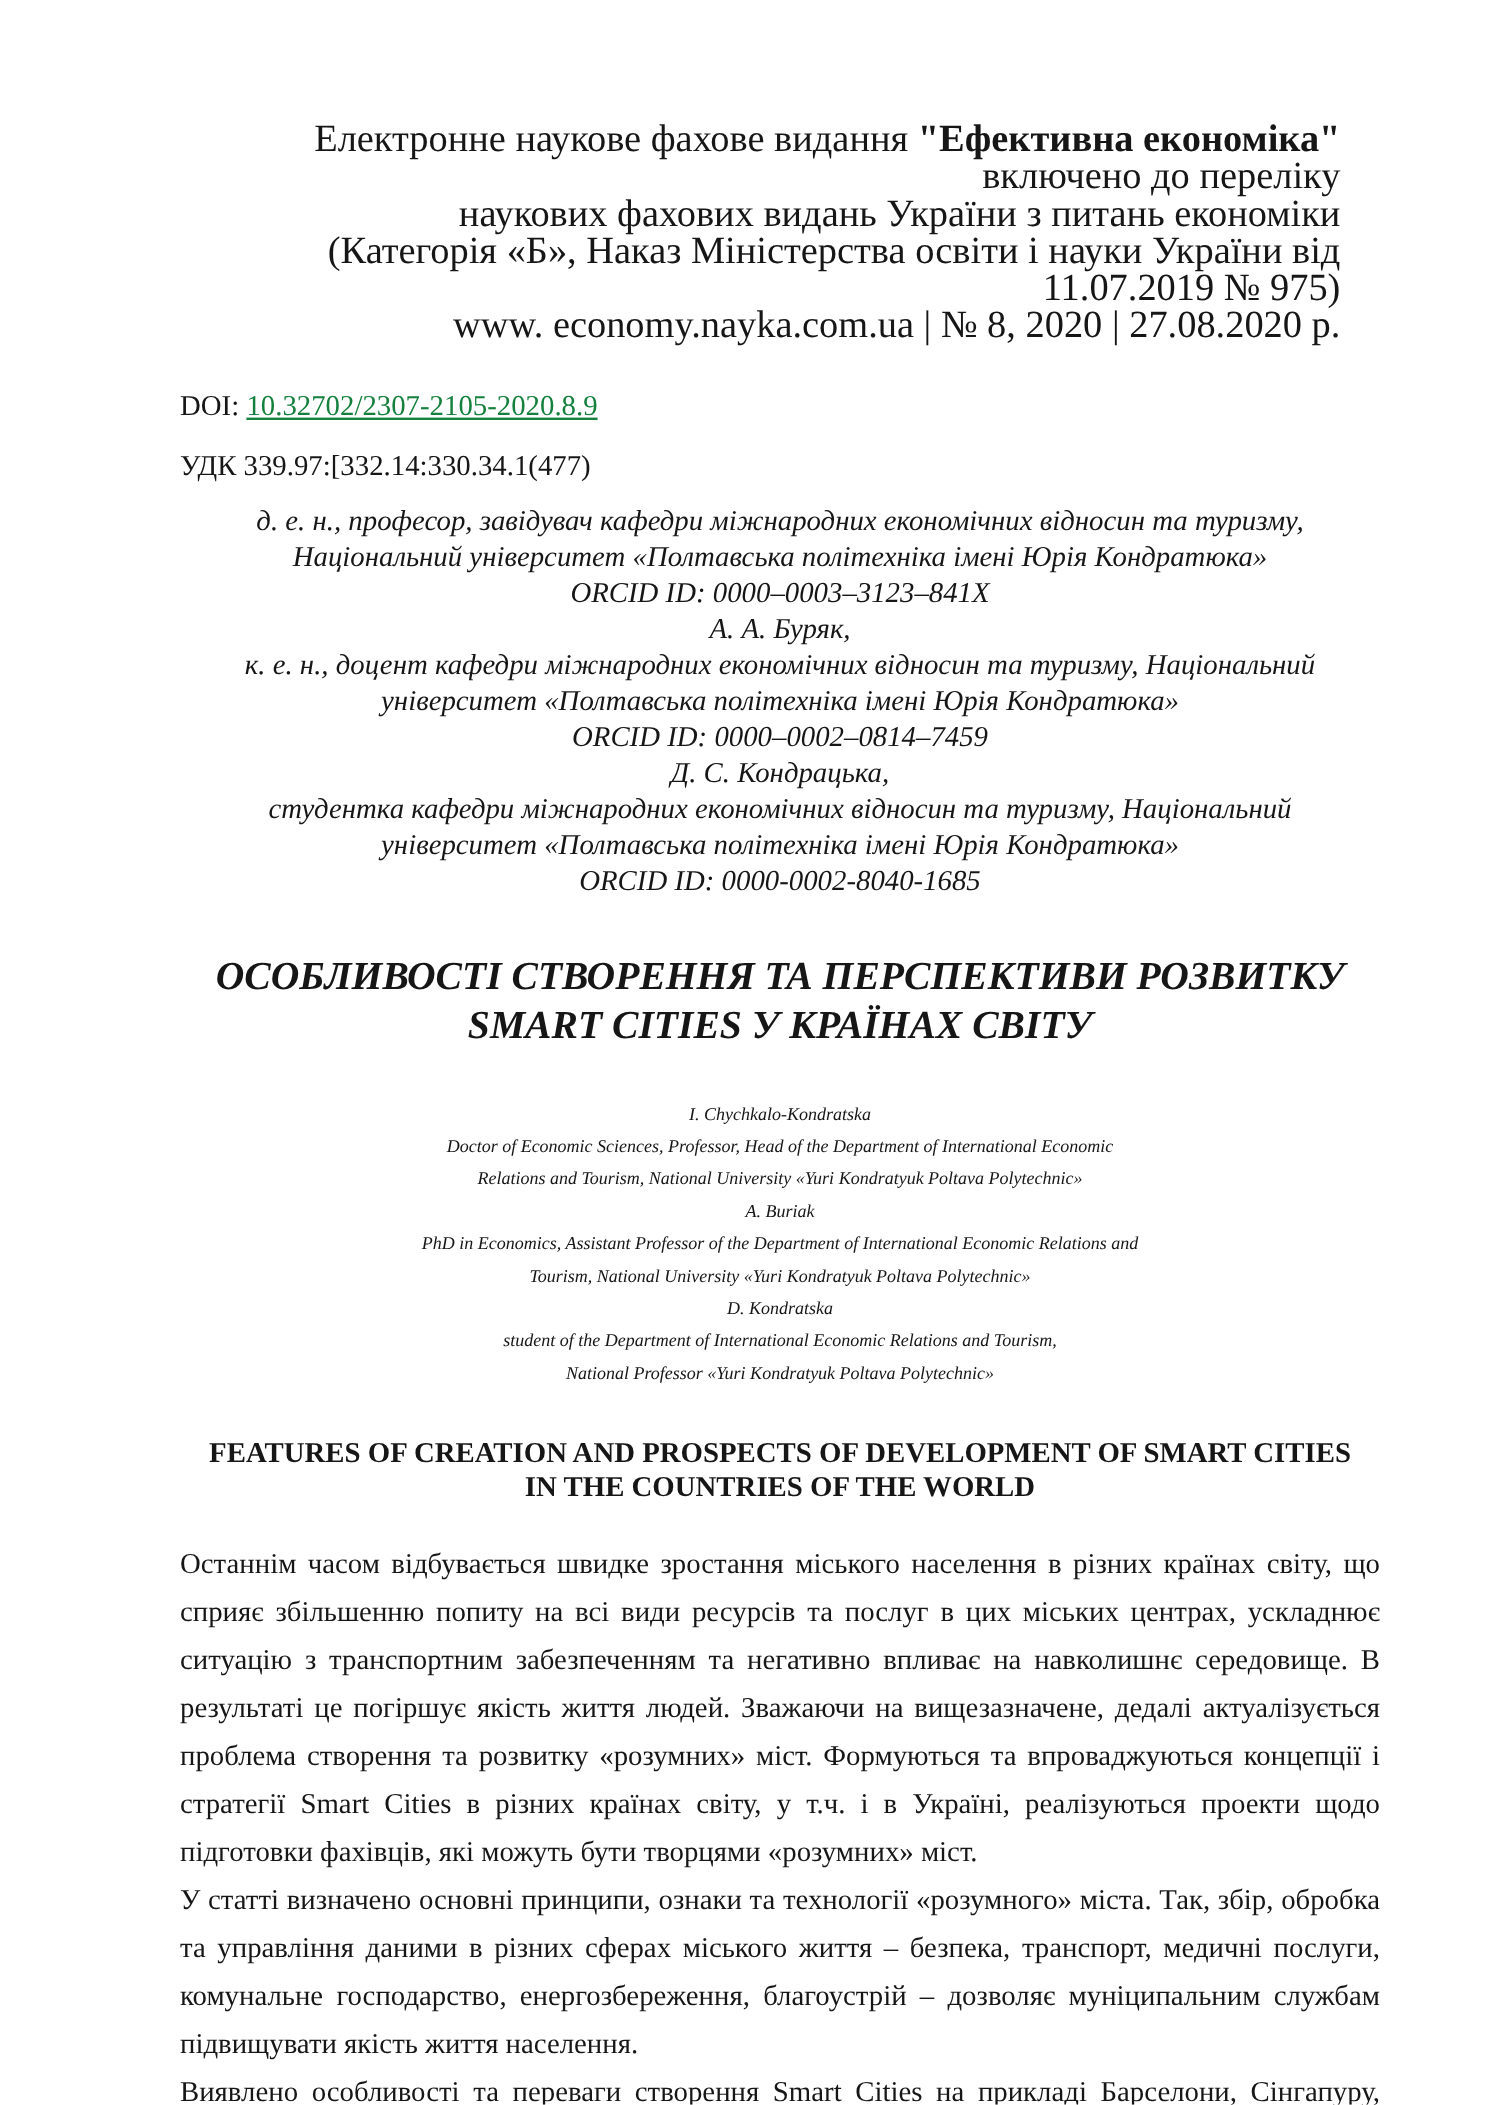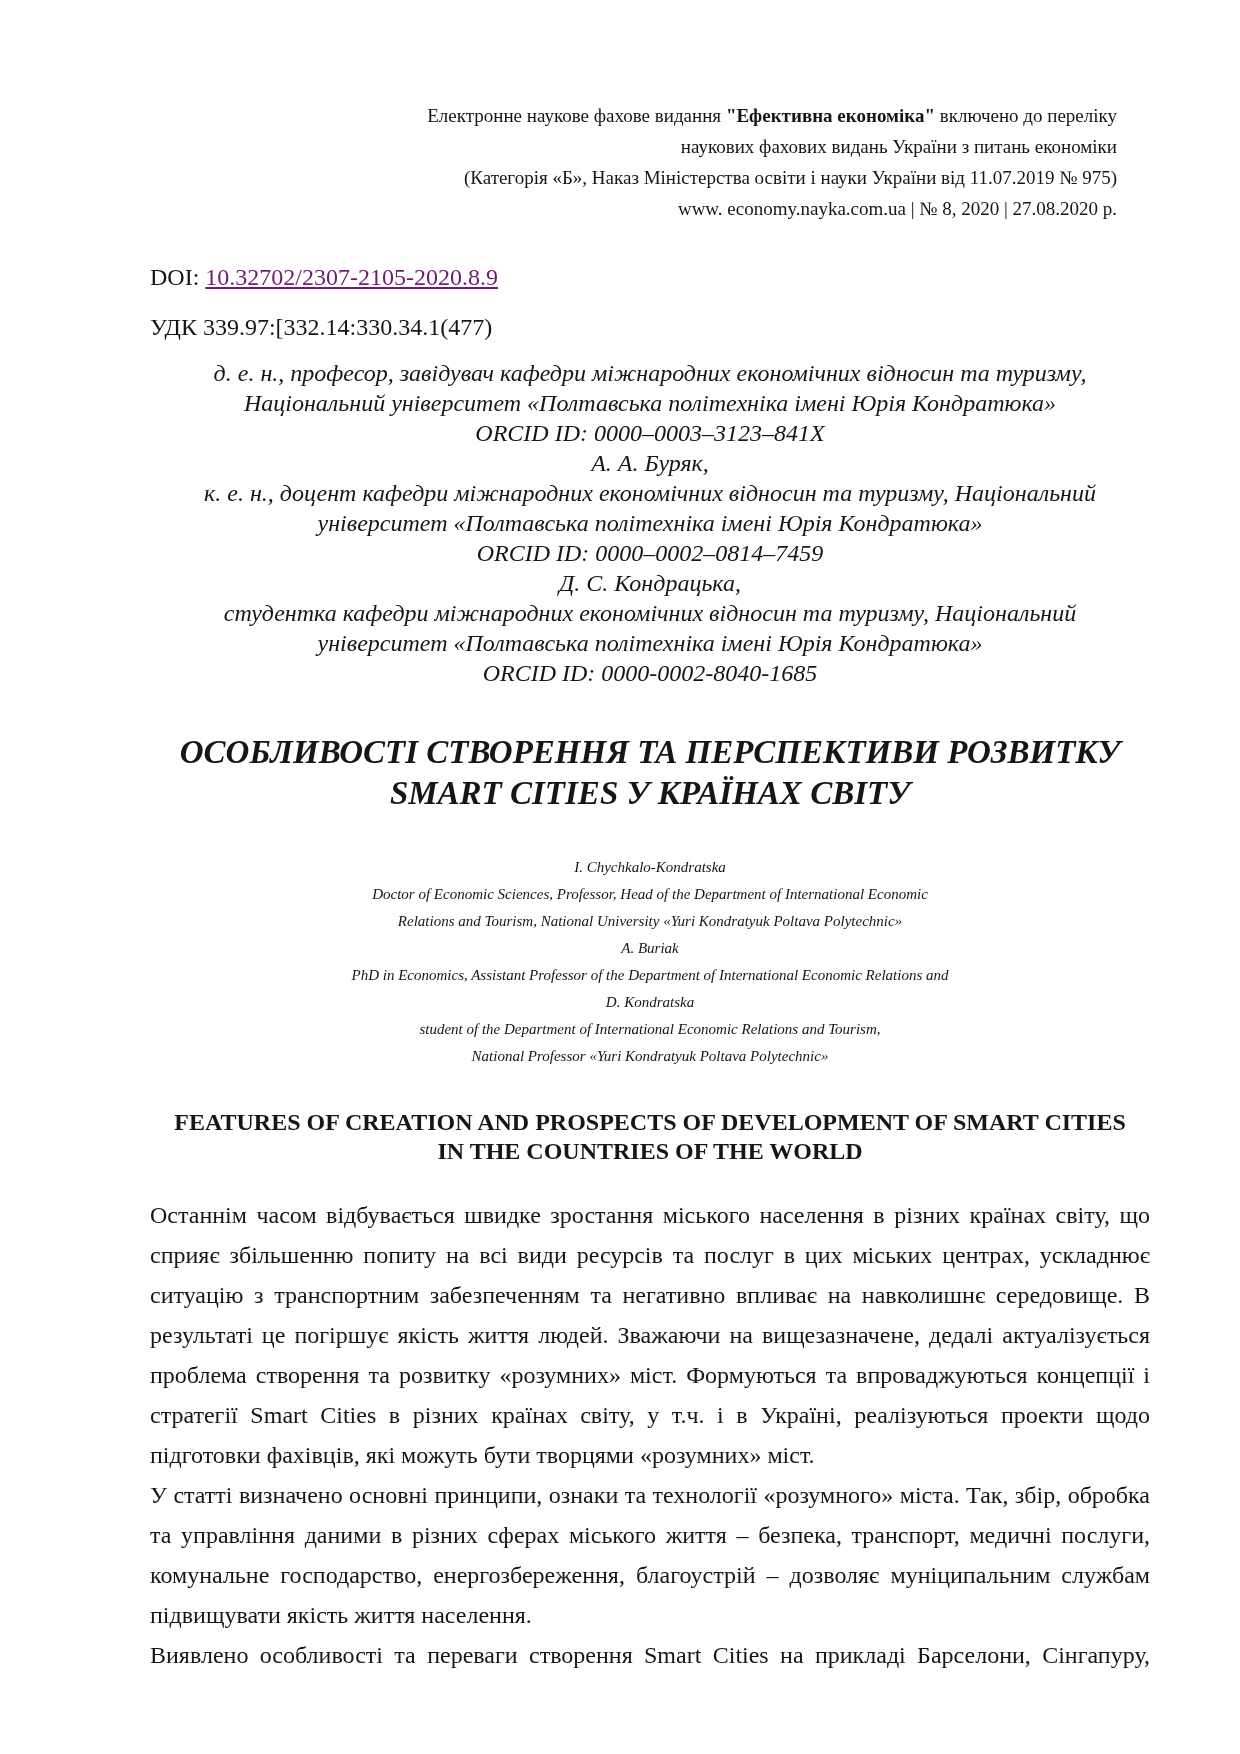--- a/index.html
+++ b/index.html
@@ -26,7 +26,7 @@
   .journal-header {
     text-align: right;
     padding-right: 33px;
-    font-size: 19px;
+    font-size: 32px;
     line-height: 31px;
   }
   .journal-header .bold { font-weight: bold; }

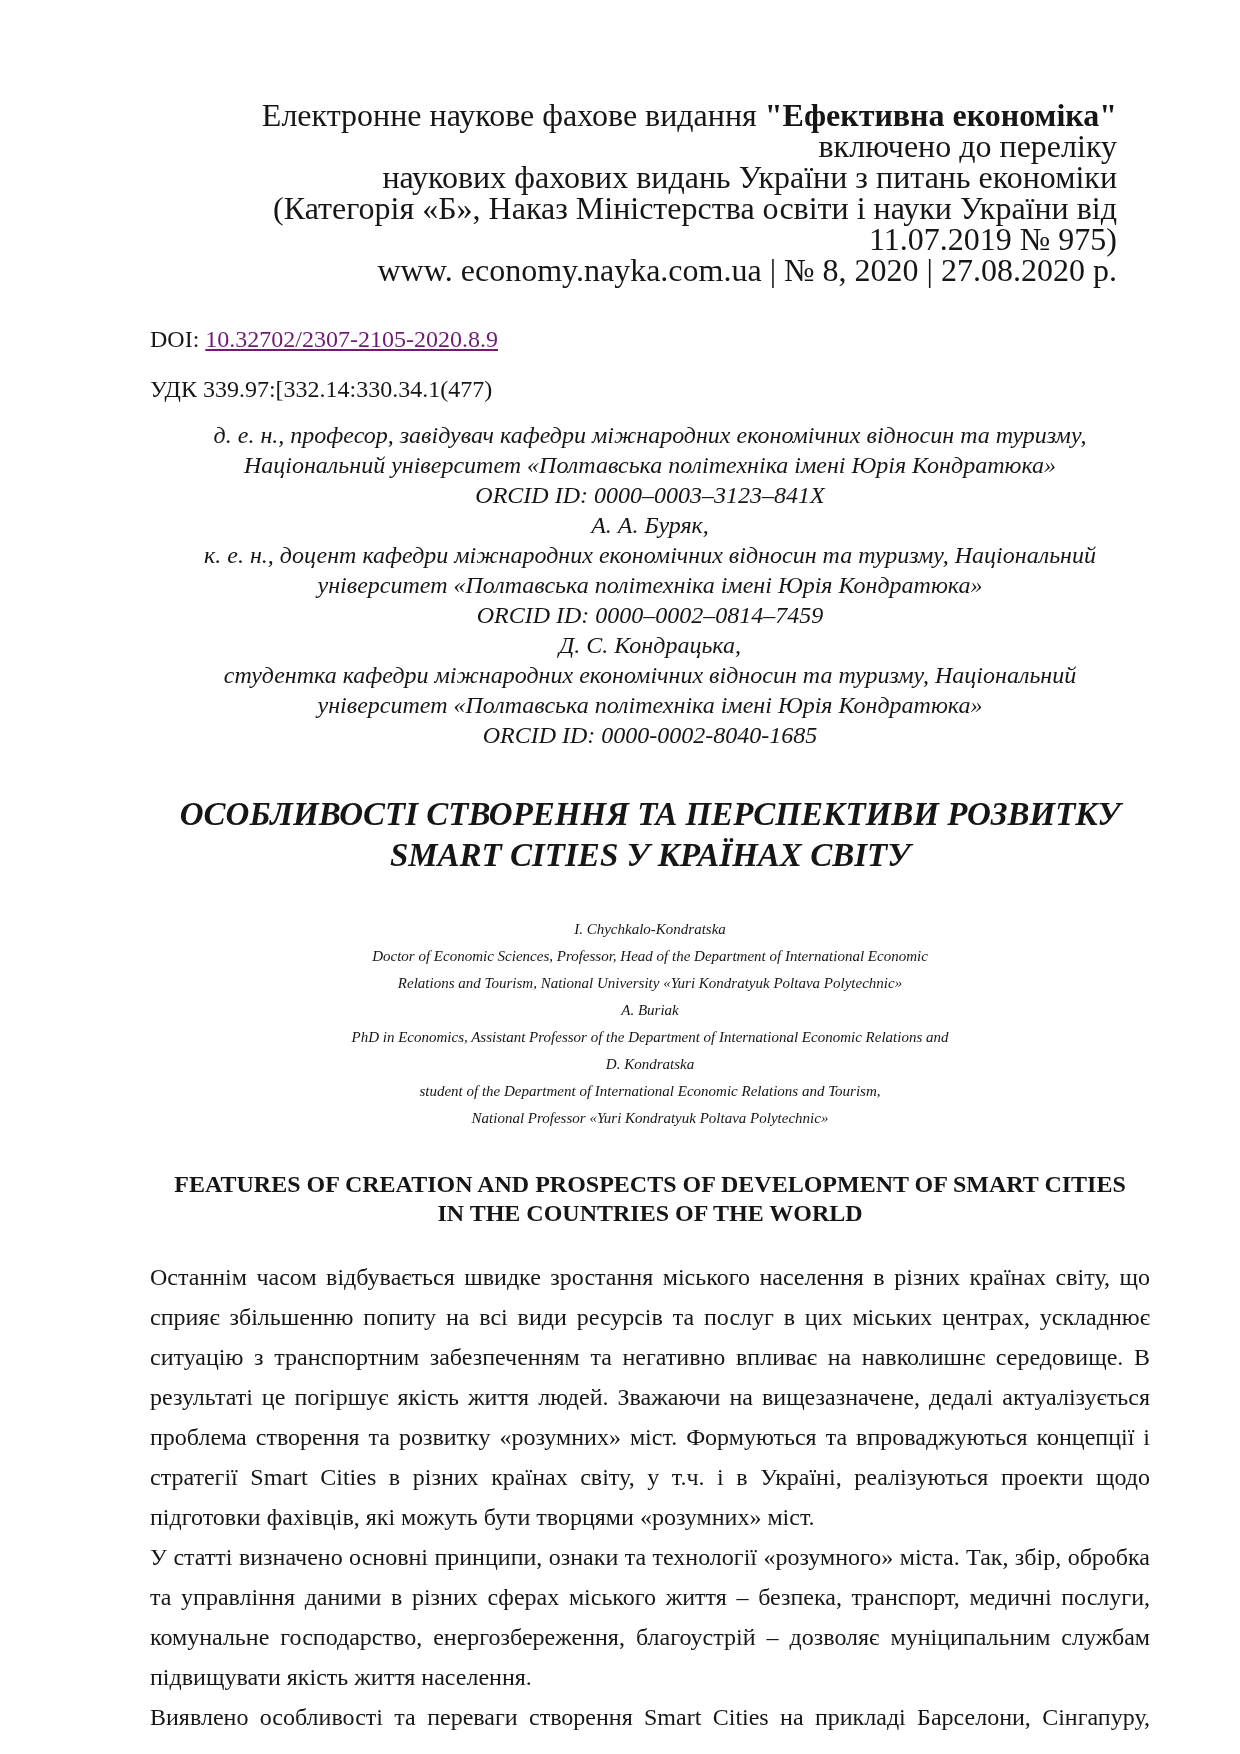--- a/index.html
+++ b/index.html
@@ -38,7 +38,7 @@
     text-align: left;
   }
   .doi-link {
-    color: #701a75;
+    color: #15803d;
     text-decoration: underline;
     cursor: pointer;
     text-align: center;

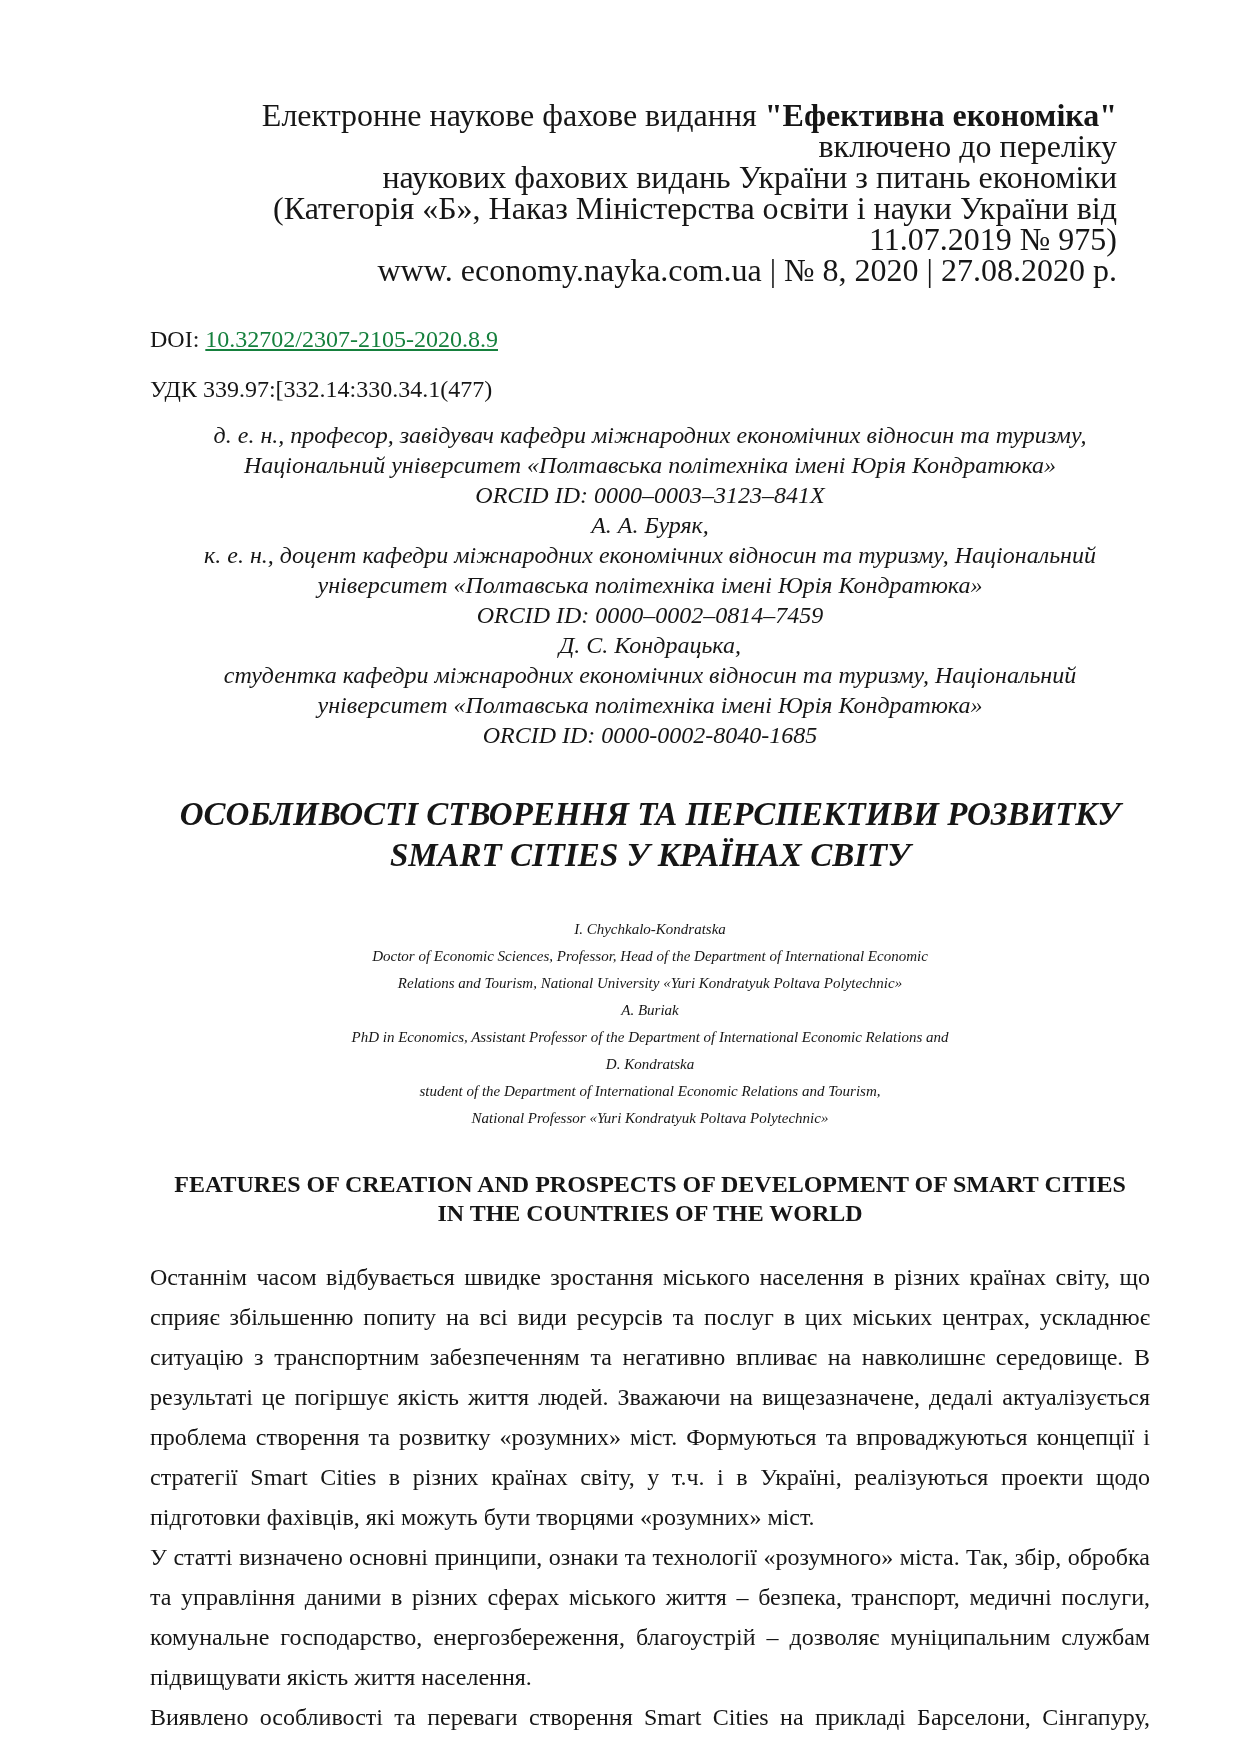--- a/index.html
+++ b/index.html
@@ -142,6 +142,7 @@
       <div>Relations and Tourism, National University «Yuri Kondratyuk Poltava Polytechnic»</div>
       <div>A. Buriak</div>
       <div>PhD in Economics, Assistant Professor of the Department of International Economic Relations and</div>
+      <div>Tourism, National University «Yuri Kondratyuk Poltava Polytechnic»</div>
       <div>D. Kondratska</div>
       <div>student of the Department of International Economic Relations and Tourism,</div>
       <div>National Professor «Yuri Kondratyuk Poltava Polytechnic»</div>

